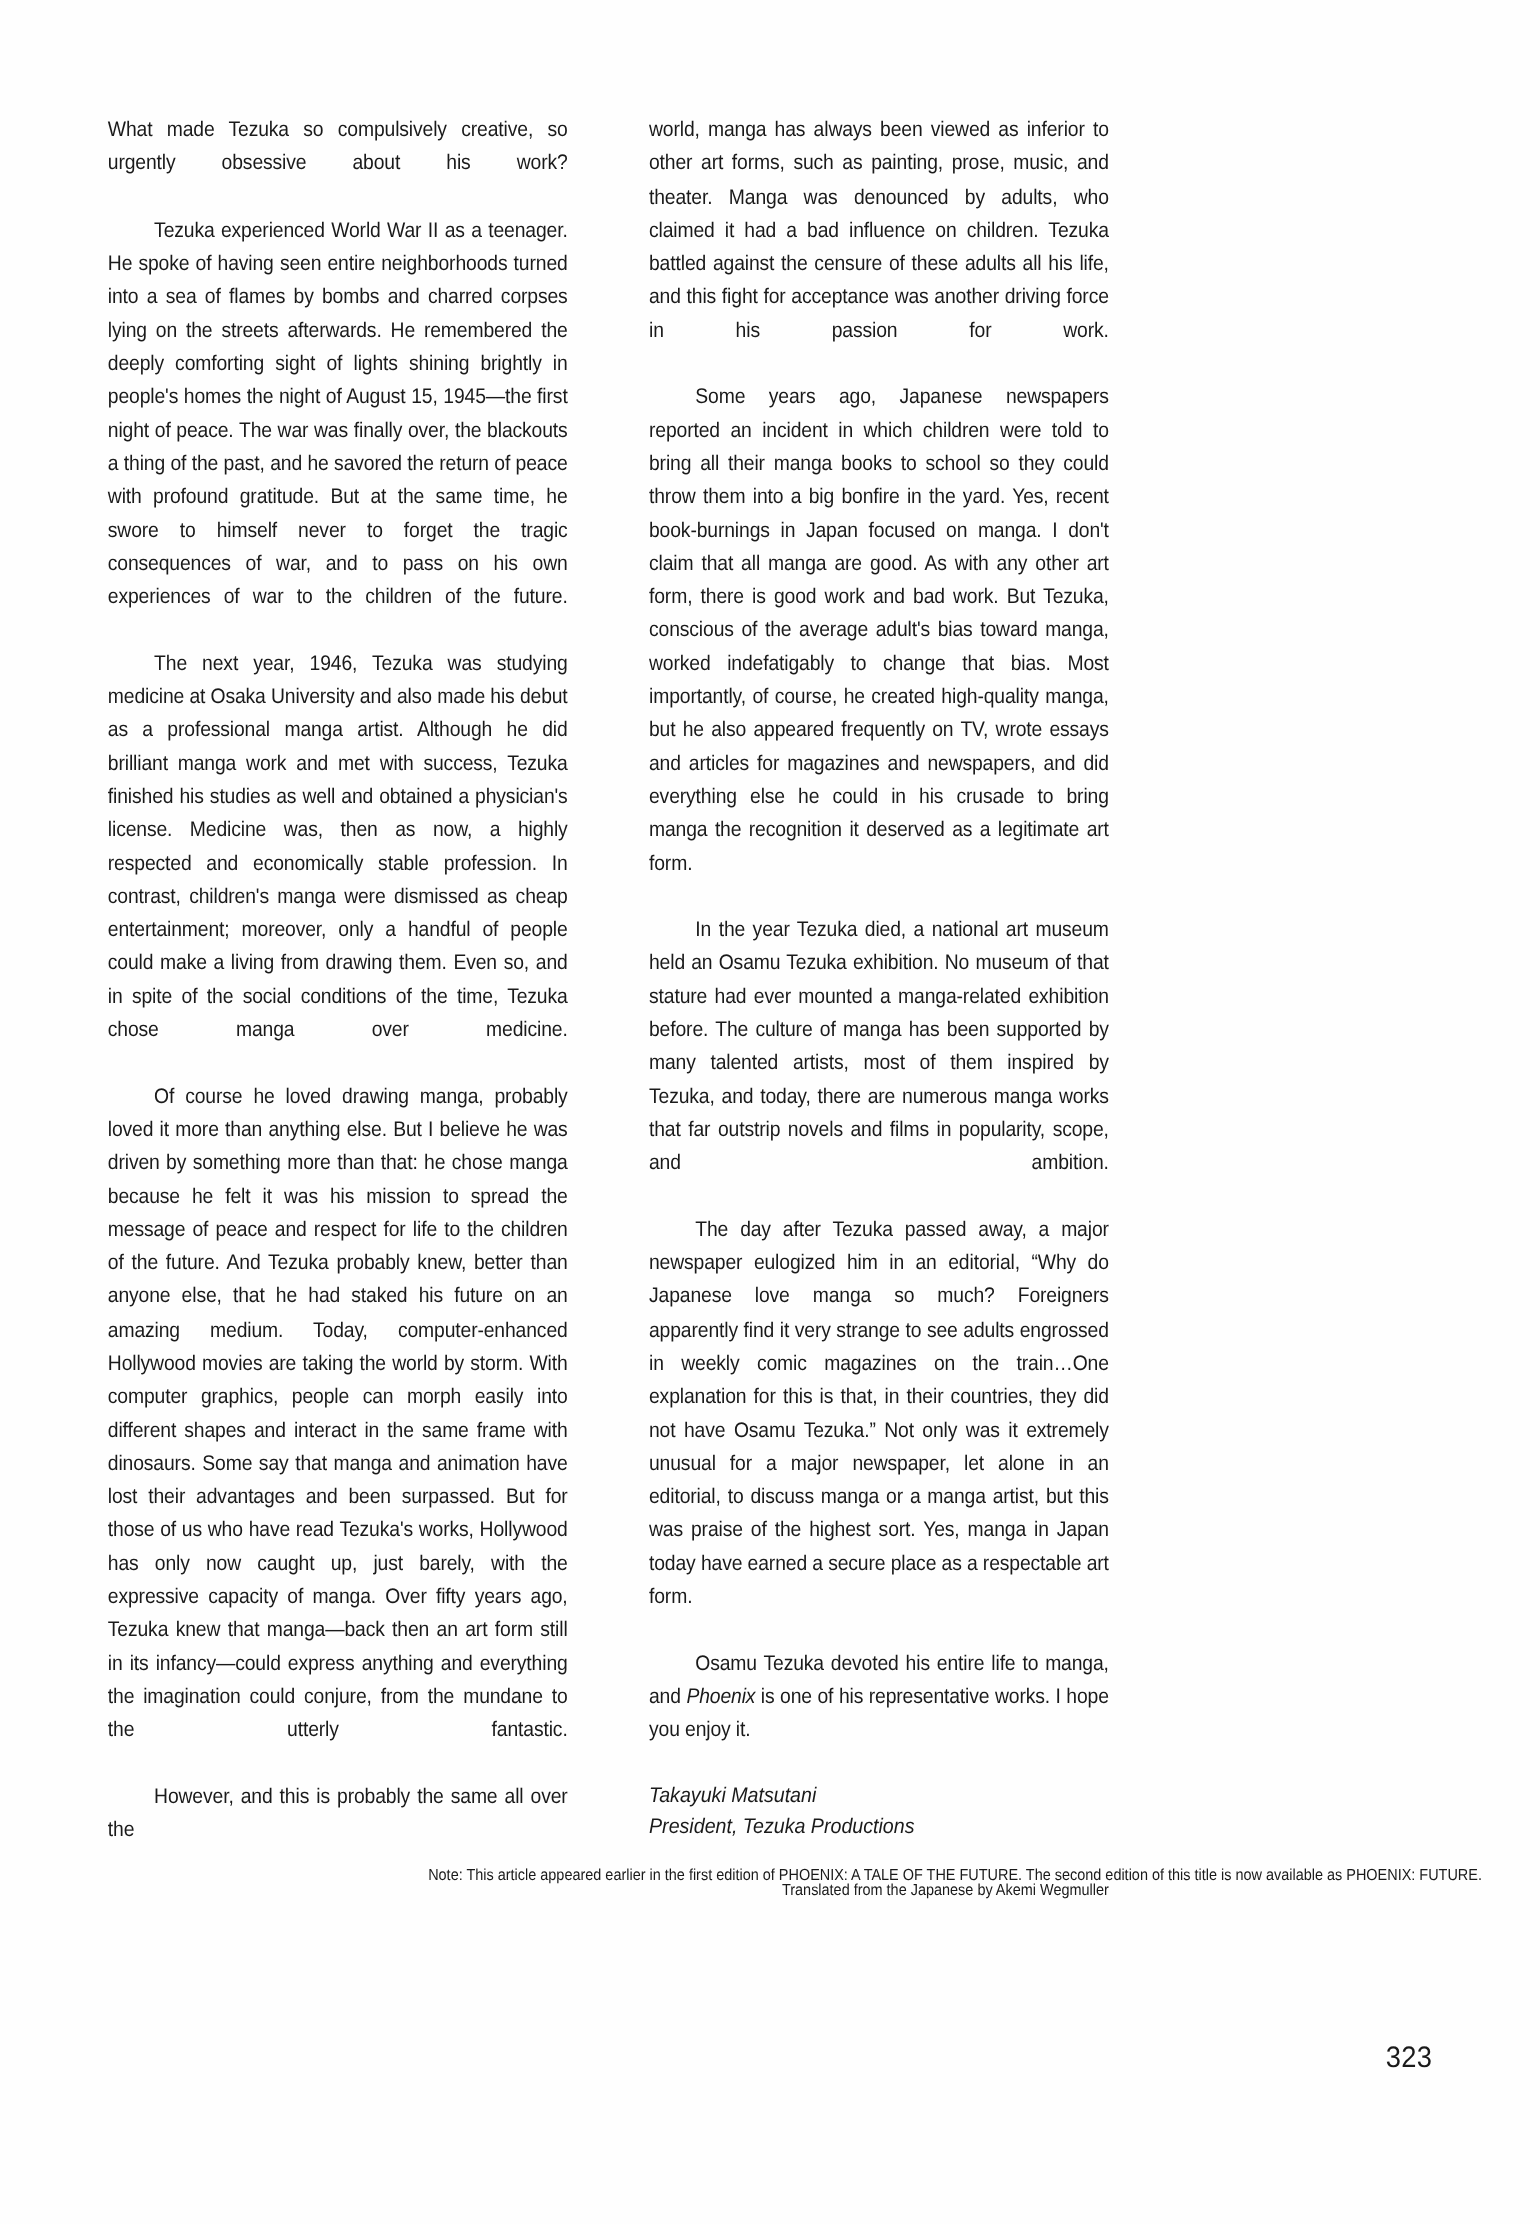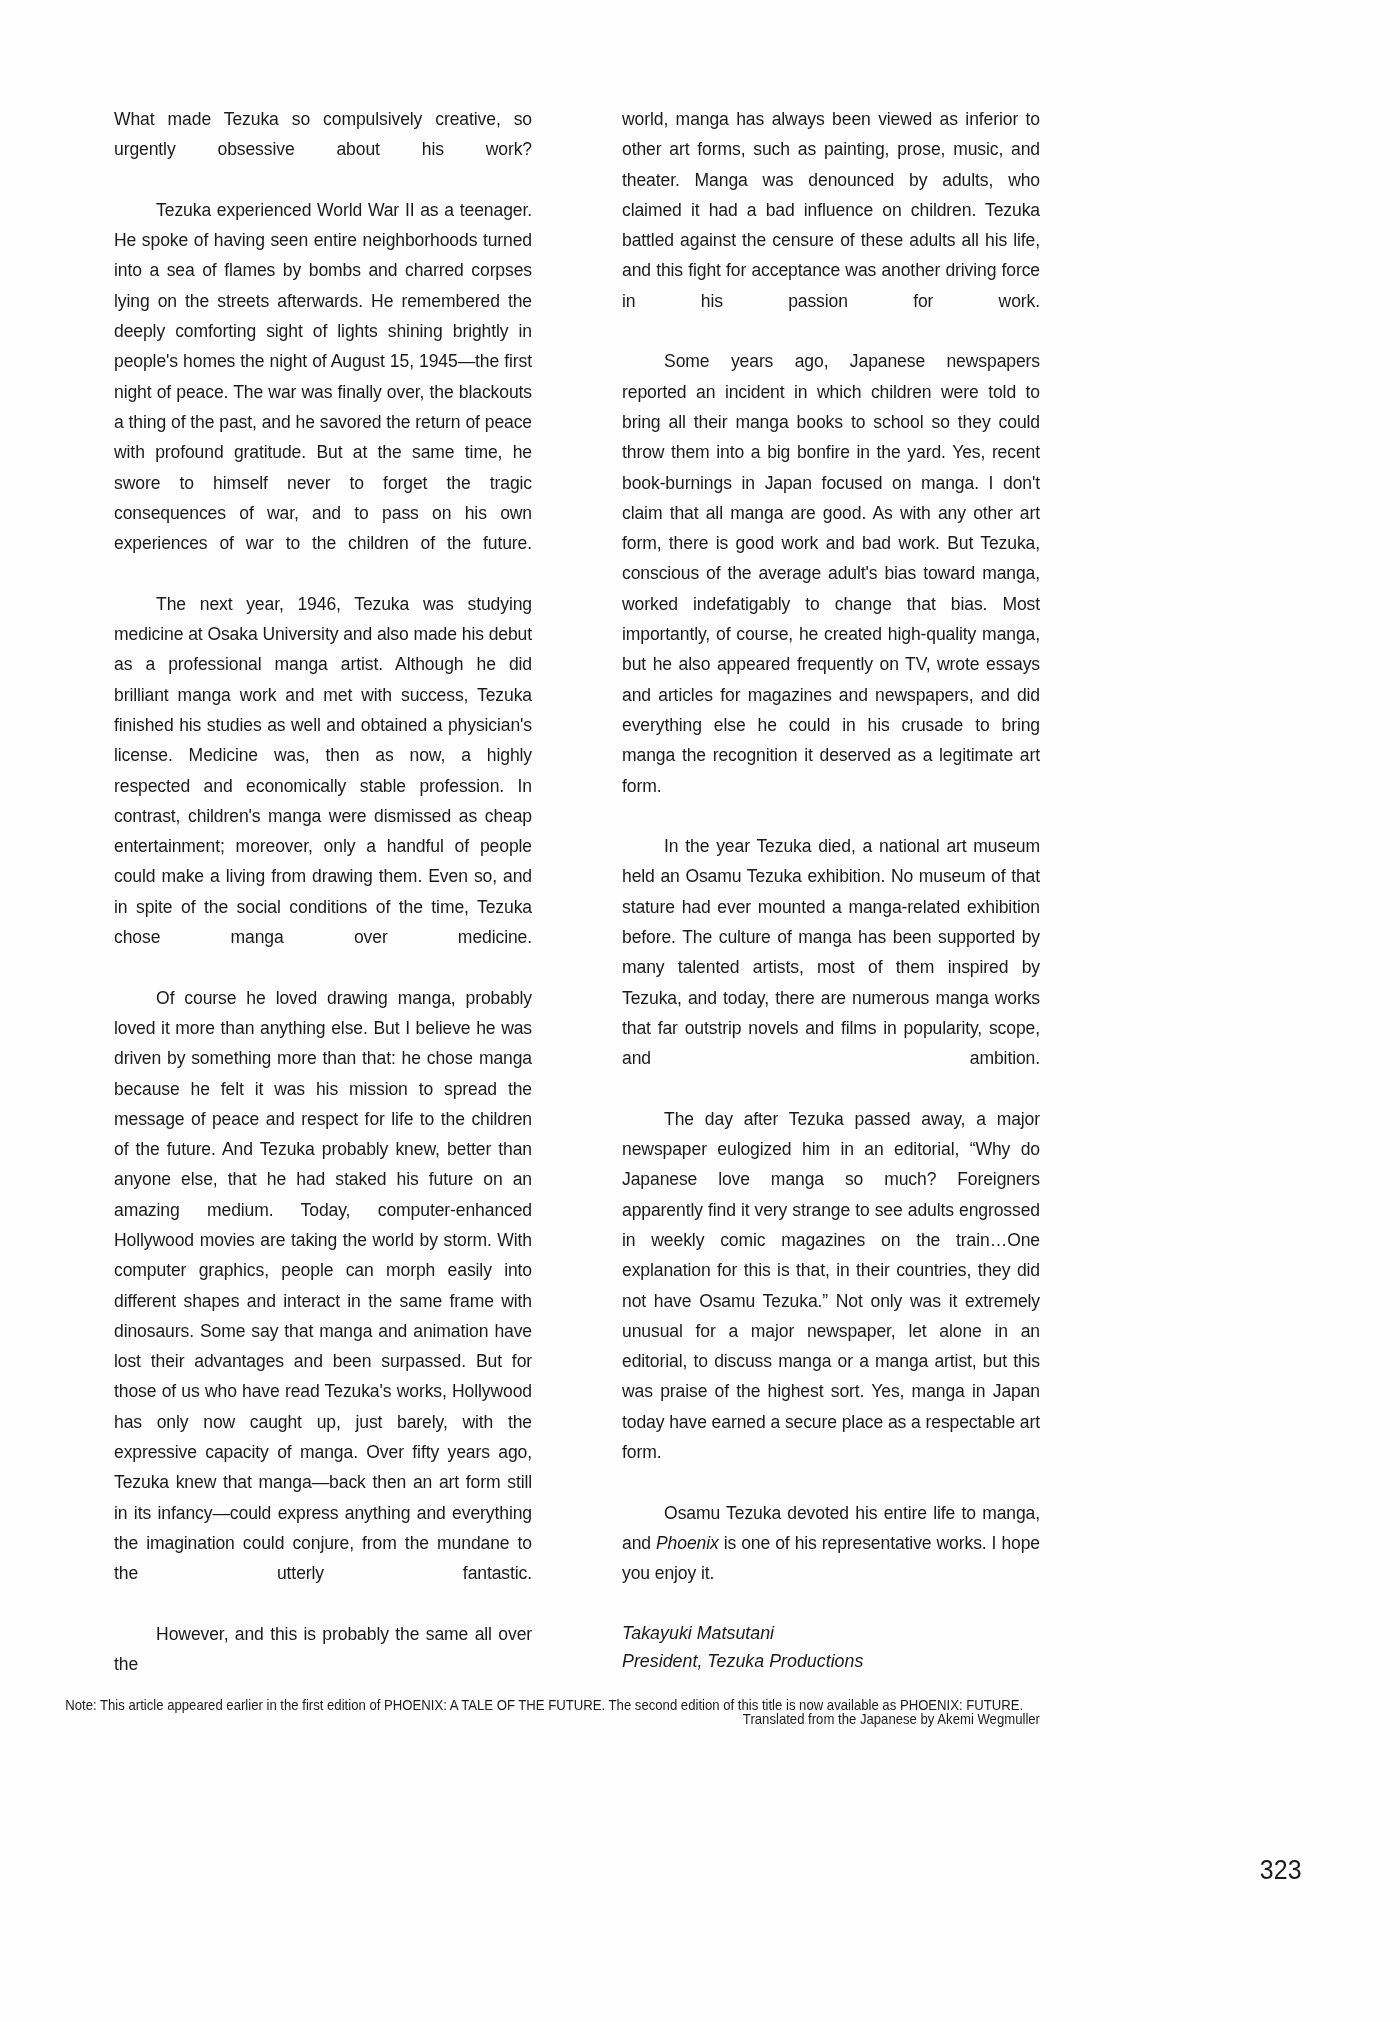--- a/index.html
+++ b/index.html
@@ -34,7 +34,6 @@
   .column {
     width: 418px;
     flex: 0 0 418px;
-    margin-left: 16px;
   }
 
   p.body-para {

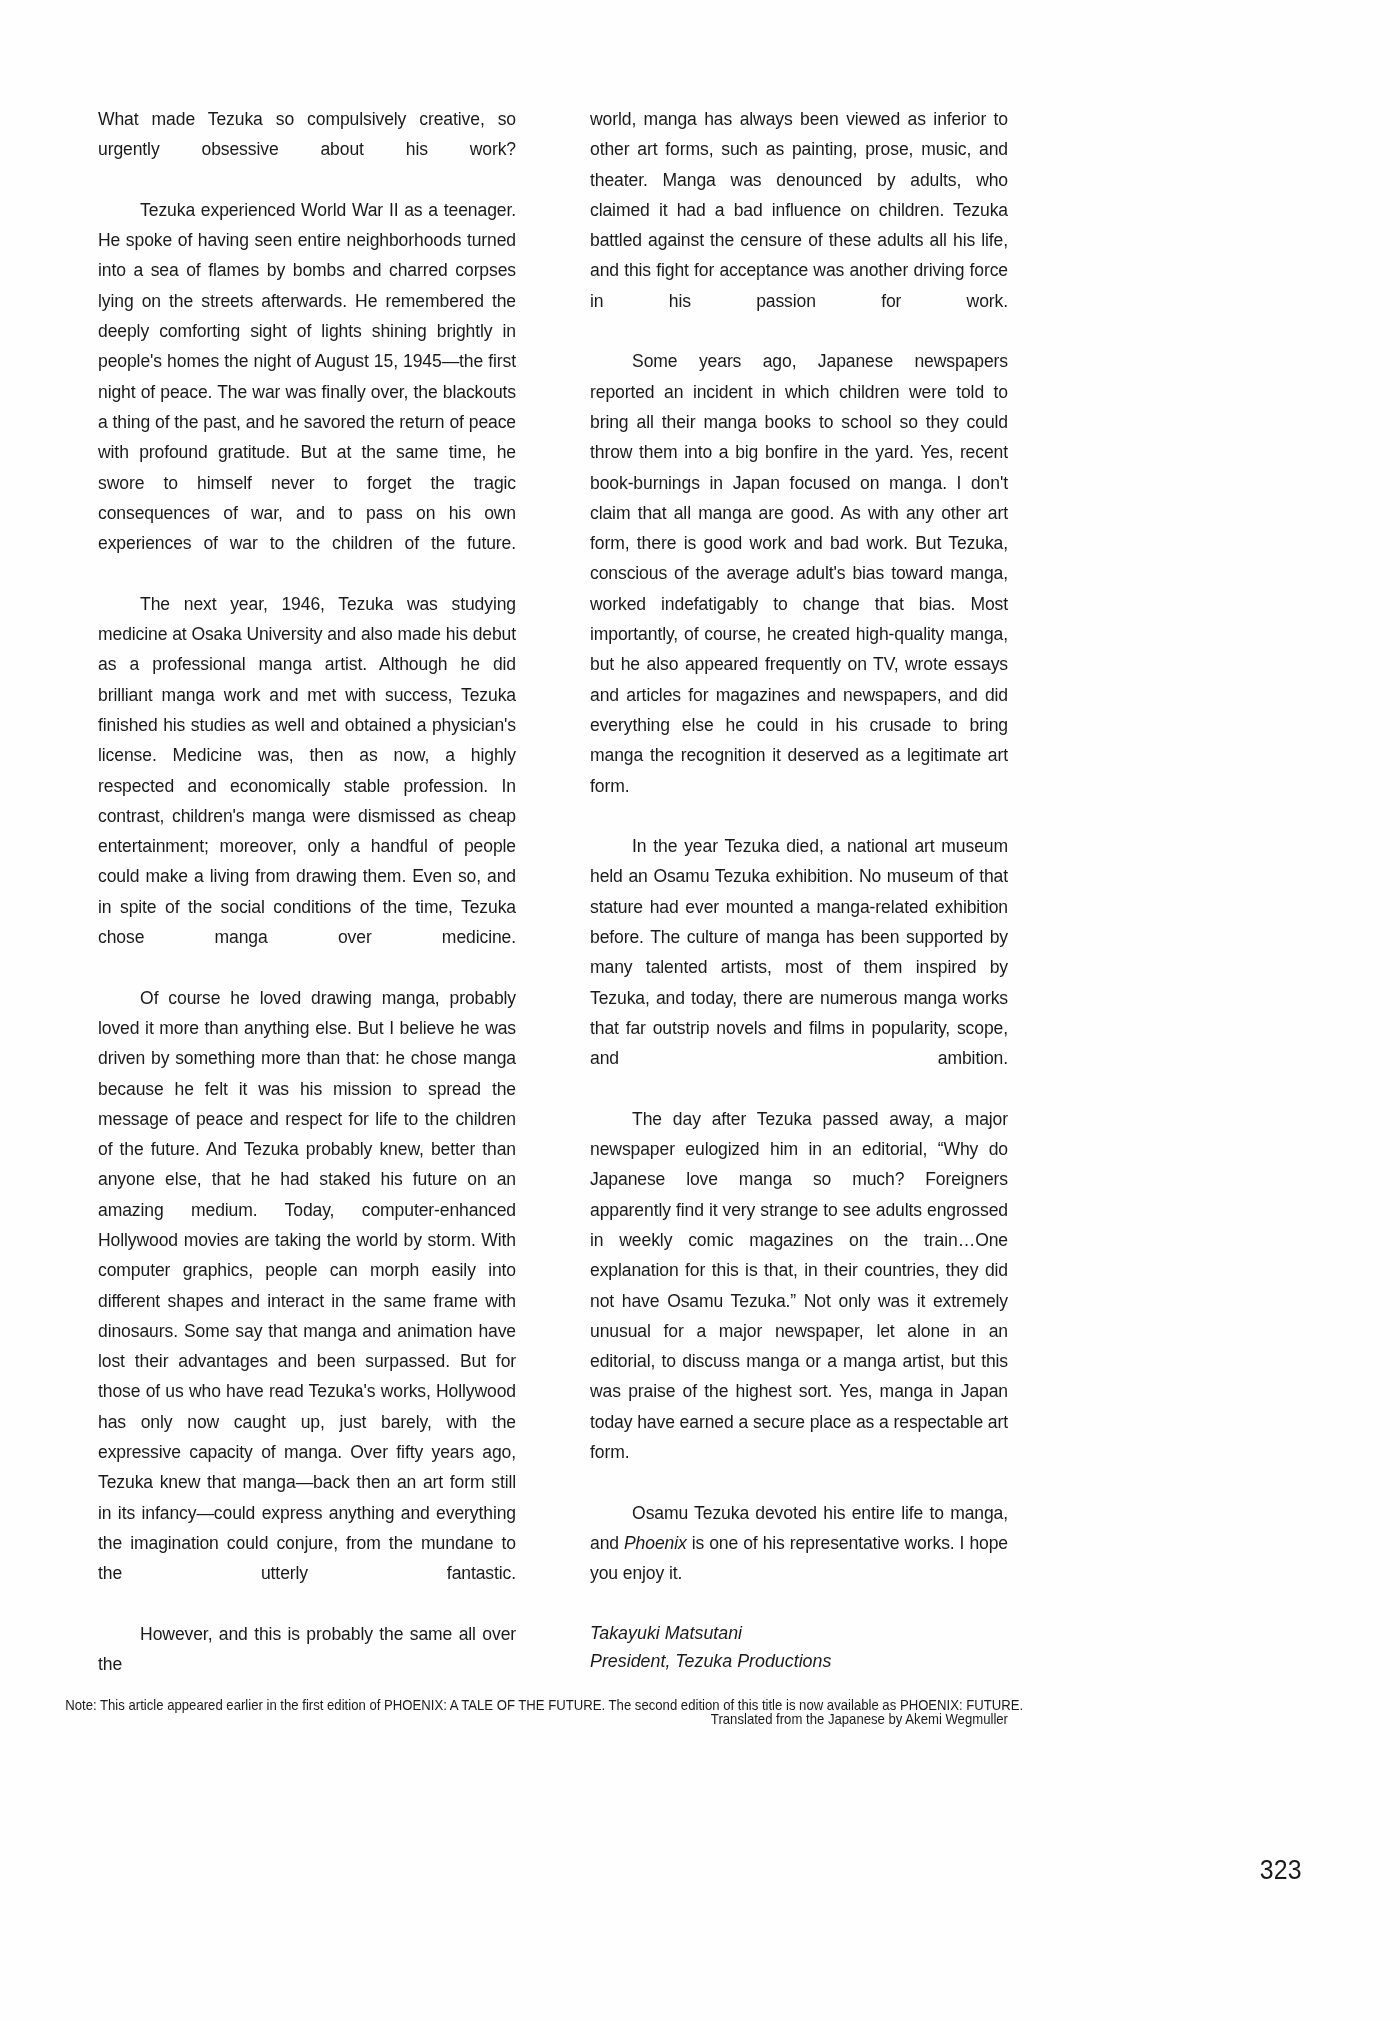--- a/index.html
+++ b/index.html
@@ -88,7 +88,7 @@
     left: 0;
     right: 0;
     top: 1695px;
-    text-align: left;
+    text-align: right;
     font-size: 14.6px;
     line-height: 20px;
     padding-left: 12px;

